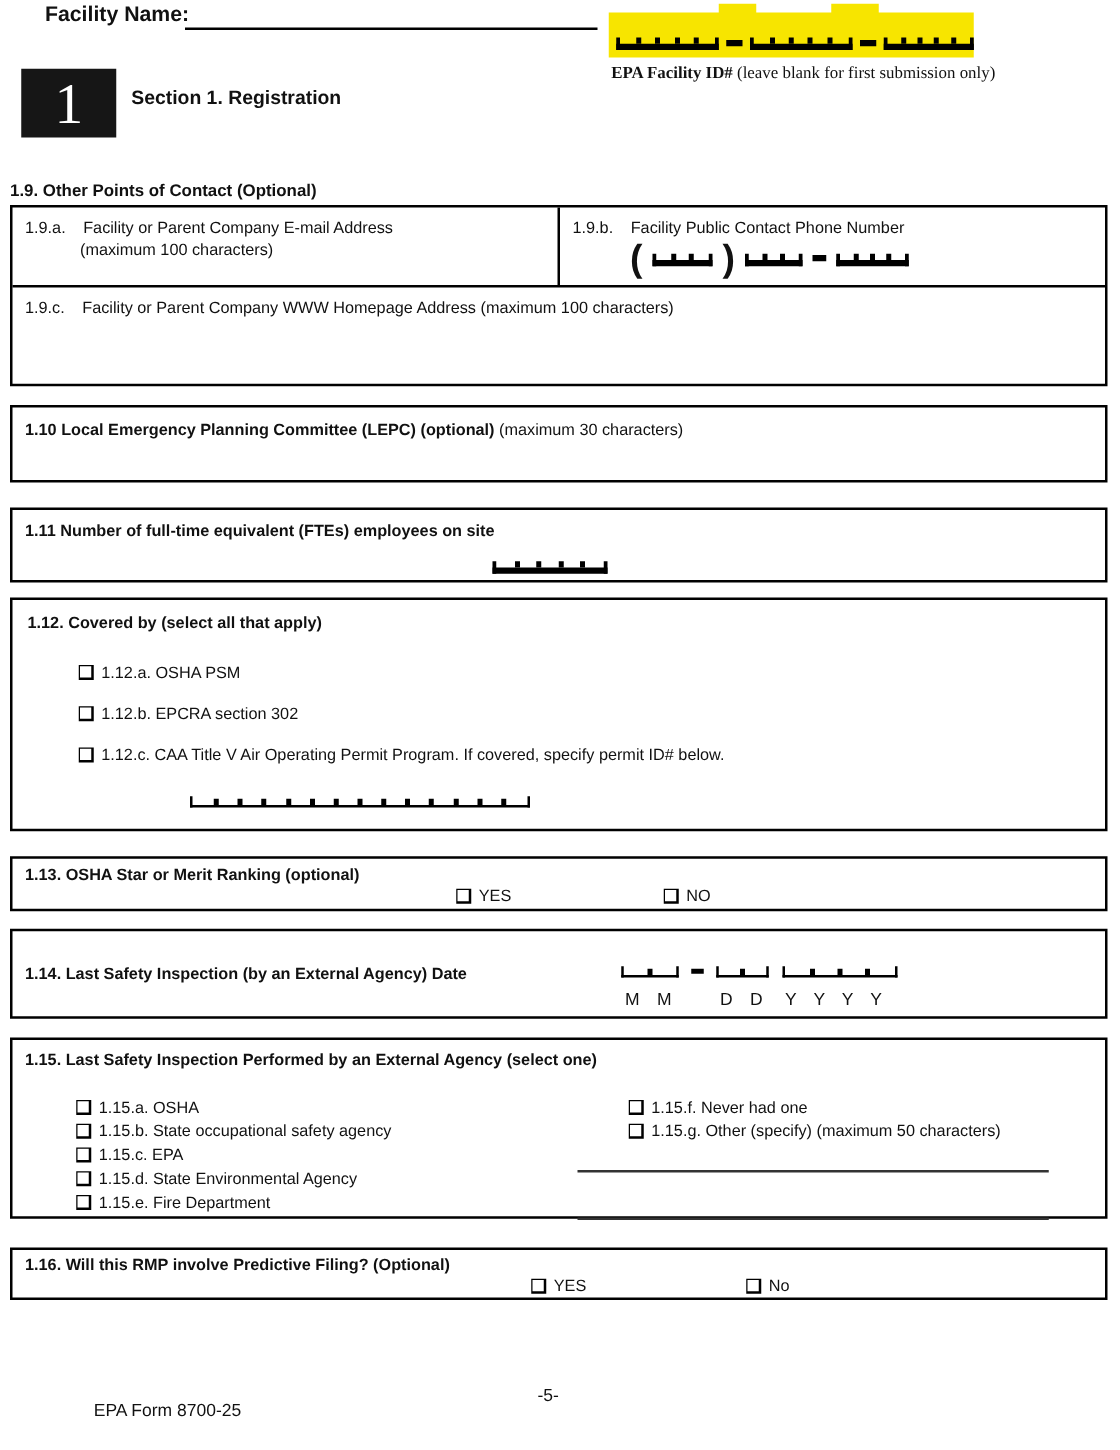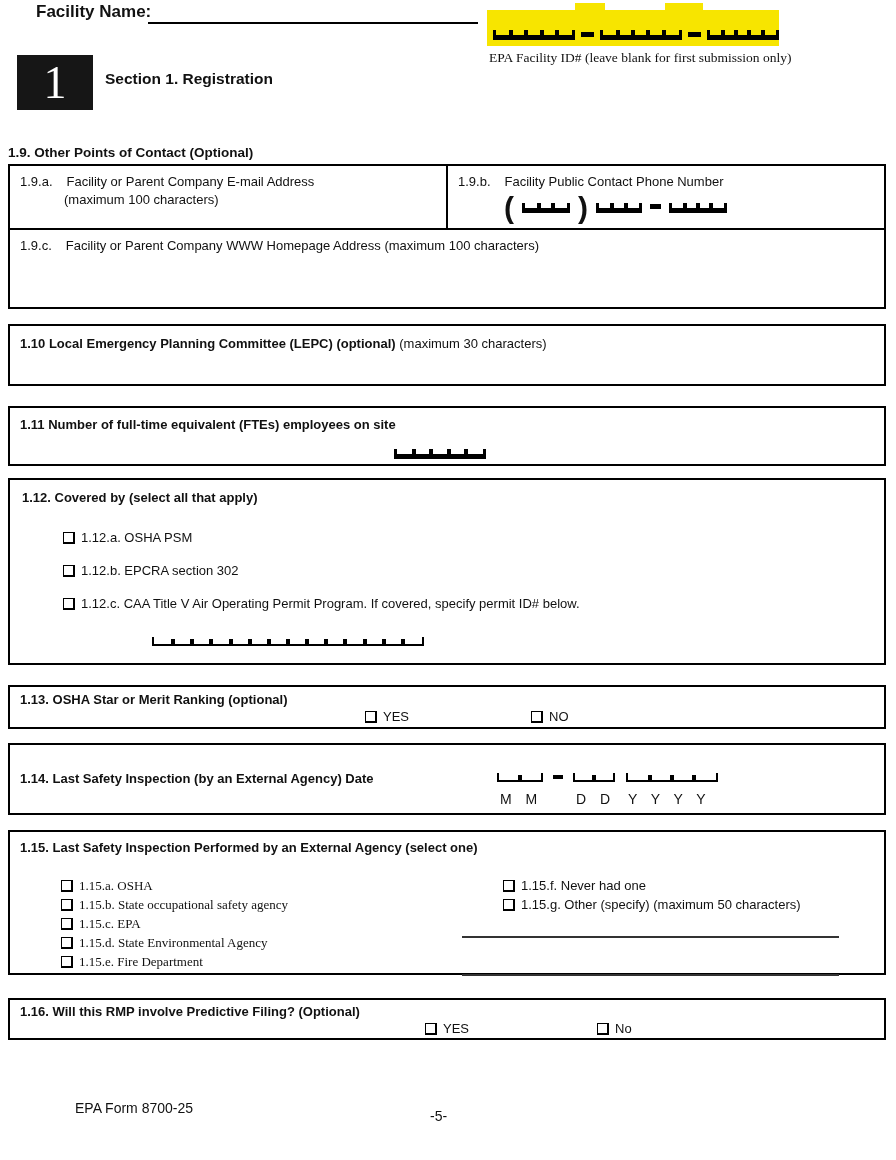--- a/index.html
+++ b/index.html
@@ -17,7 +17,7 @@
   .bump1{left:88px;width:30px;} .bump2{left:178px;width:38px;}
   .iddash{width:13px;height:5px;background:#000;margin-bottom:3px;}
   .idcaption{position:absolute;left:489px;top:50px;font-family:"Liberation Serif",serif;font-size:13.5px;white-space:nowrap;}
-  .idcaption b{font-weight:normal;margin-top:32px;}
+  .idcaption b{font-weight:bold;margin-top:32px;}
   .badge{position:absolute;left:17px;top:55px;width:76px;height:55px;background:#161616;color:#fff;
          display:flex;align-items:center;justify-content:center;font-family:"Liberation Serif",serif;font-size:46px;}
   .sectitle{position:absolute;left:105px;top:70px;font-weight:bold;font-size:15.5px;}

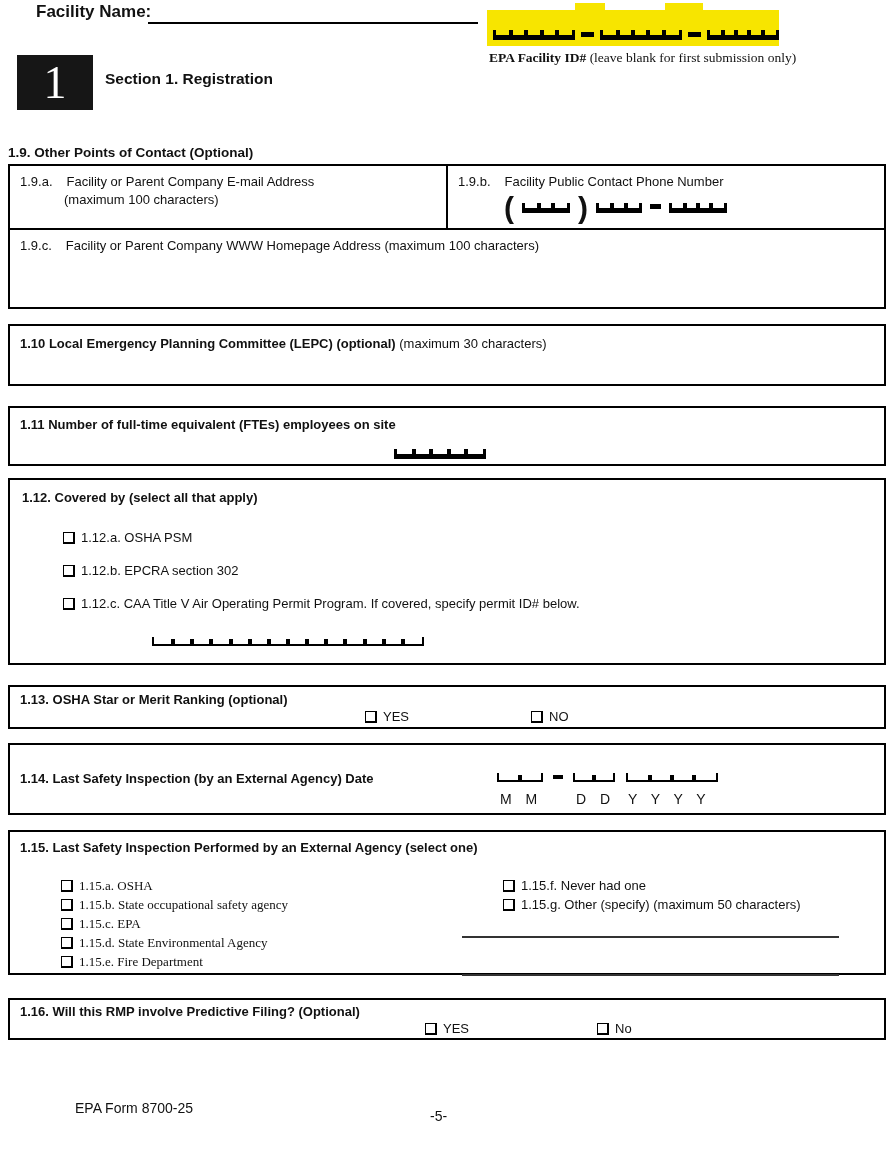--- a/index.html
+++ b/index.html
@@ -69,7 +69,7 @@
   .dlabel{position:absolute;top:46px;font-size:14px;letter-spacing:5px;white-space:nowrap;}
 
   .cols115{display:flex;margin-top:21px;}
-  .colL{width:442px;font-family:Liberation Serif, serif;} .colR{flex:1;}
+  .colL{width:442px;} .colR{flex:1;}
   .r115{height:19px;}
   .wline{position:absolute;left:452px;width:377px;border-bottom:2px solid #333;}
 

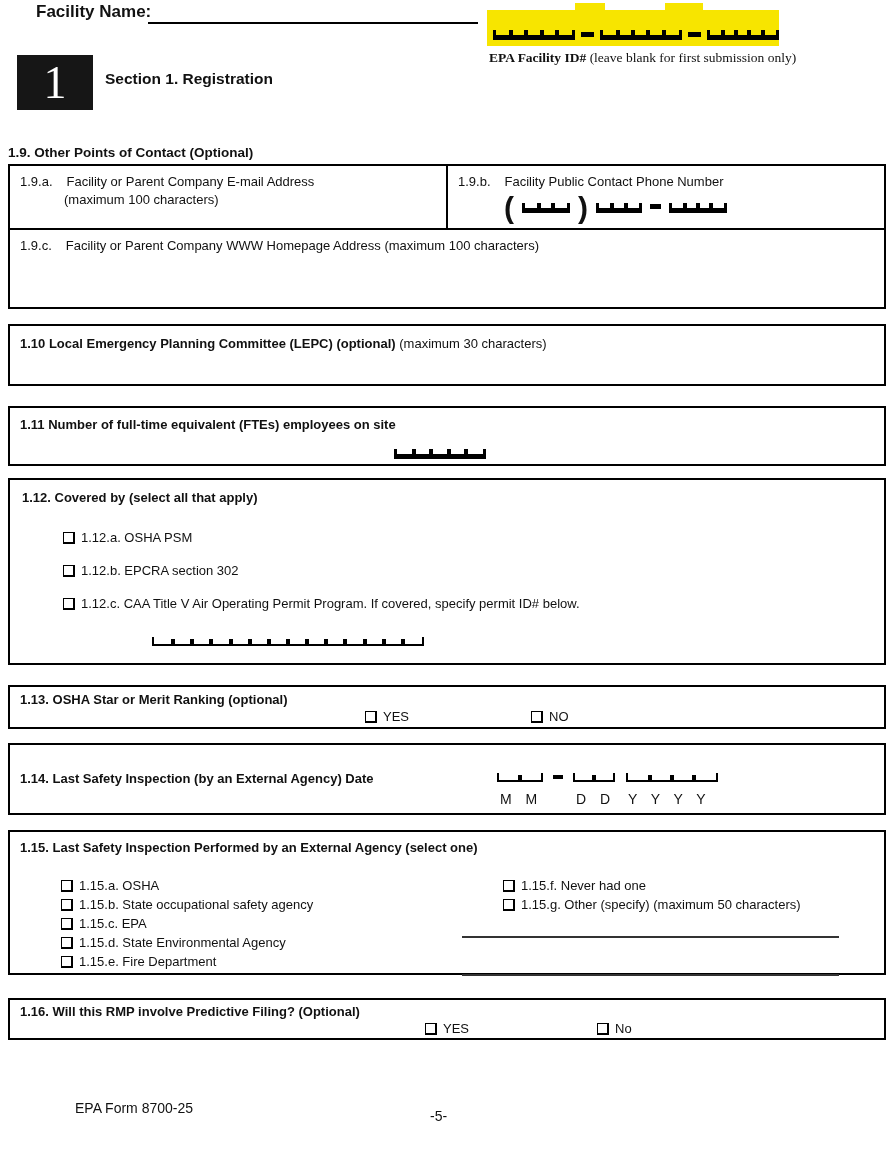--- a/index.html
+++ b/index.html
@@ -74,7 +74,7 @@
   .wline{position:absolute;left:452px;width:377px;border-bottom:2px solid #333;}
 
   .footer{position:relative;height:40px;margin-top:56px;}
-  .f1{position:absolute;left:75px;top:4px;font-size:14px;}
+  .f1{position:absolute;left:75px;top:24px;font-size:14px;}
   .f2{position:absolute;left:430px;top:12px;font-size:14px;}
 </style>
 </head>

